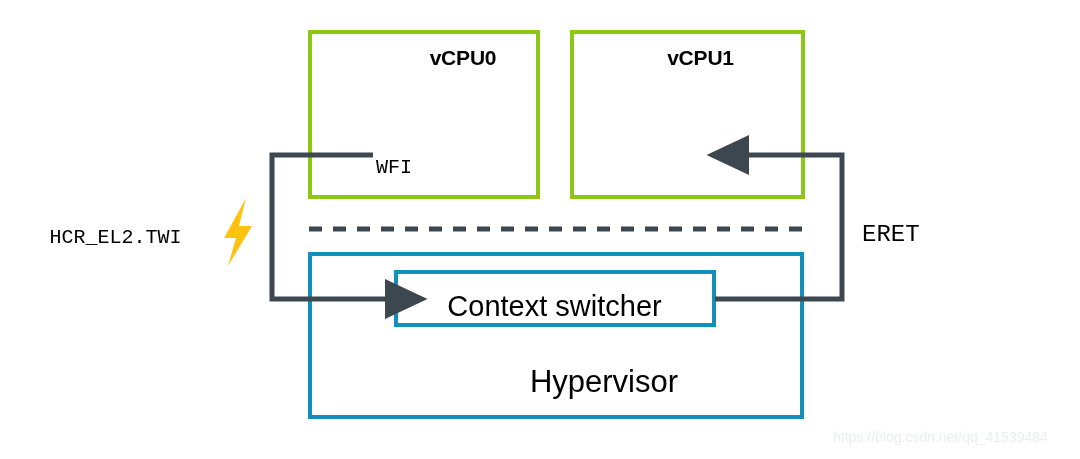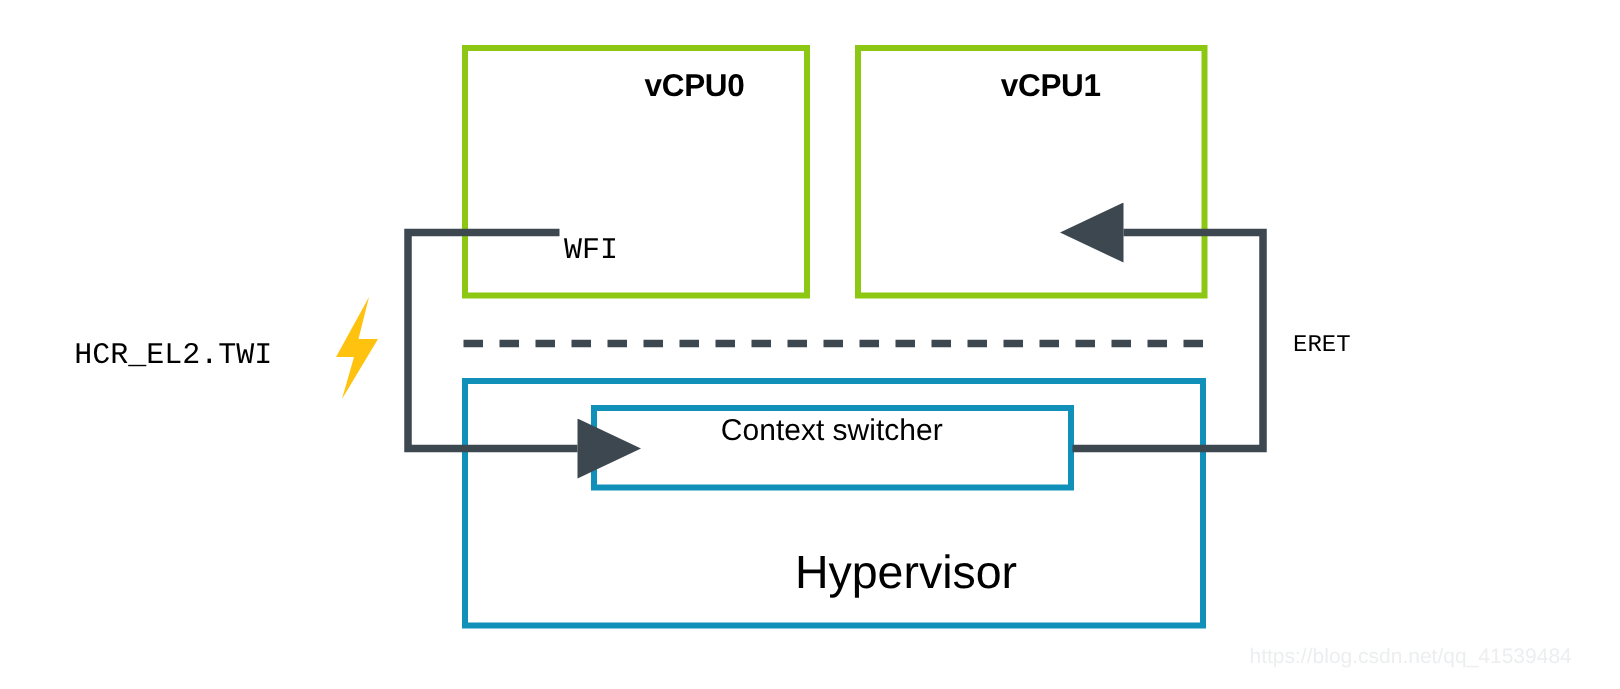--- a/index.html
+++ b/index.html
@@ -43,7 +43,7 @@
   #vcpu0-title { left: 308px; top: 46px; width: 230px; text-align: center; padding-left: 40px; }
   #vcpu1-title { left: 570px; top: 46px; width: 233px; text-align: center; margin-left: 14px; }
   #wfi-label { left: 376px; top: 156px; font-size: 20px; }
-  #eret-label { left: 862px; top: 221px; font-size: 16px; }
+  #eret-label { left: 862px; top: 221px; font-size: 24px; }
   #trap-line1 {
     left: 18px; top: 200px; width: 195px;
     text-align: center; font-size: 21px;

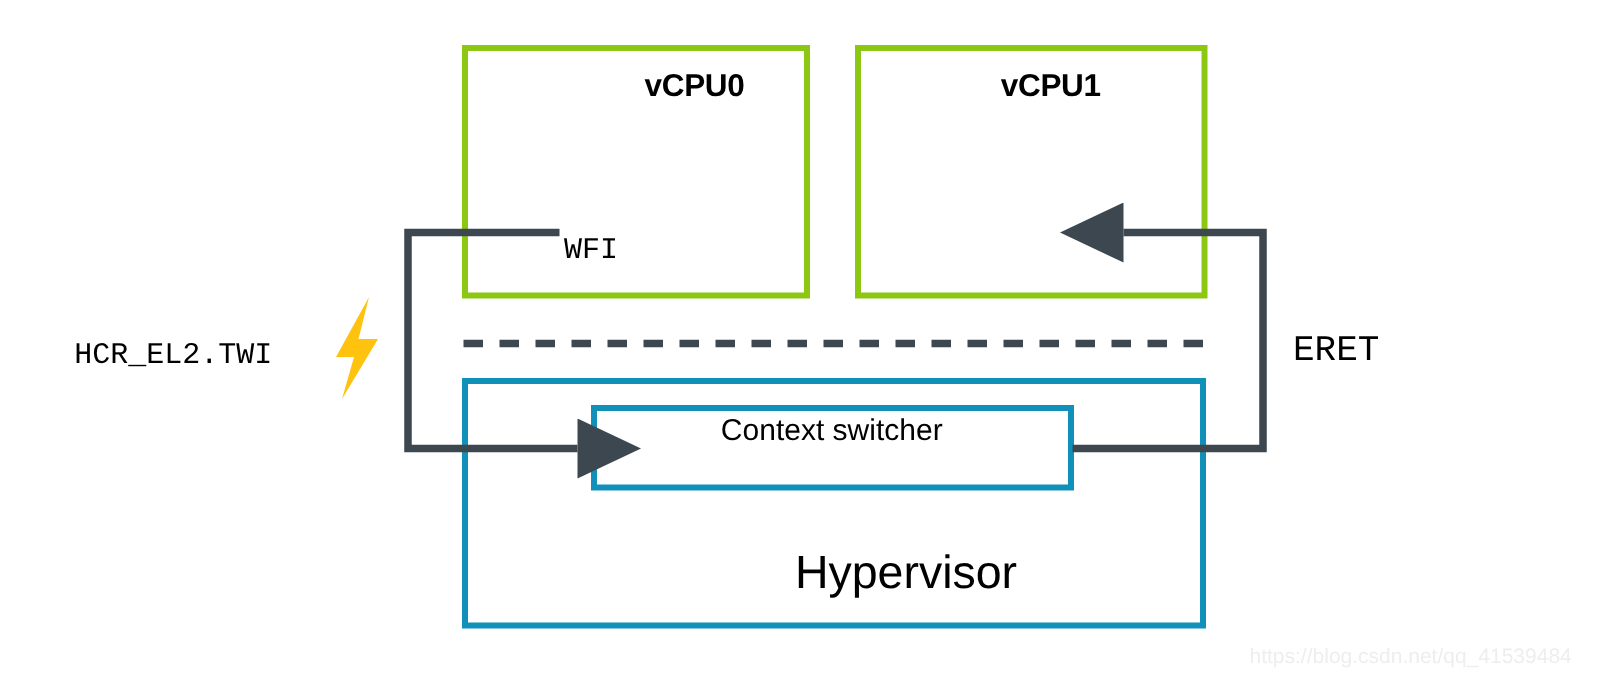--- a/index.html
+++ b/index.html
@@ -53,8 +53,8 @@
     text-align: center; font-size: 20px;
   }
   #context-switcher-label {
-    left: 394px; top: 276px; width: 321px;
-    text-align: center; font-size: 20px;
+    left: 394px; top: 290px; width: 321px;
+    text-align: center; font-size: 29px;
   }
   #hypervisor-label {
     left: 308px; top: 364px; width: 592px;

